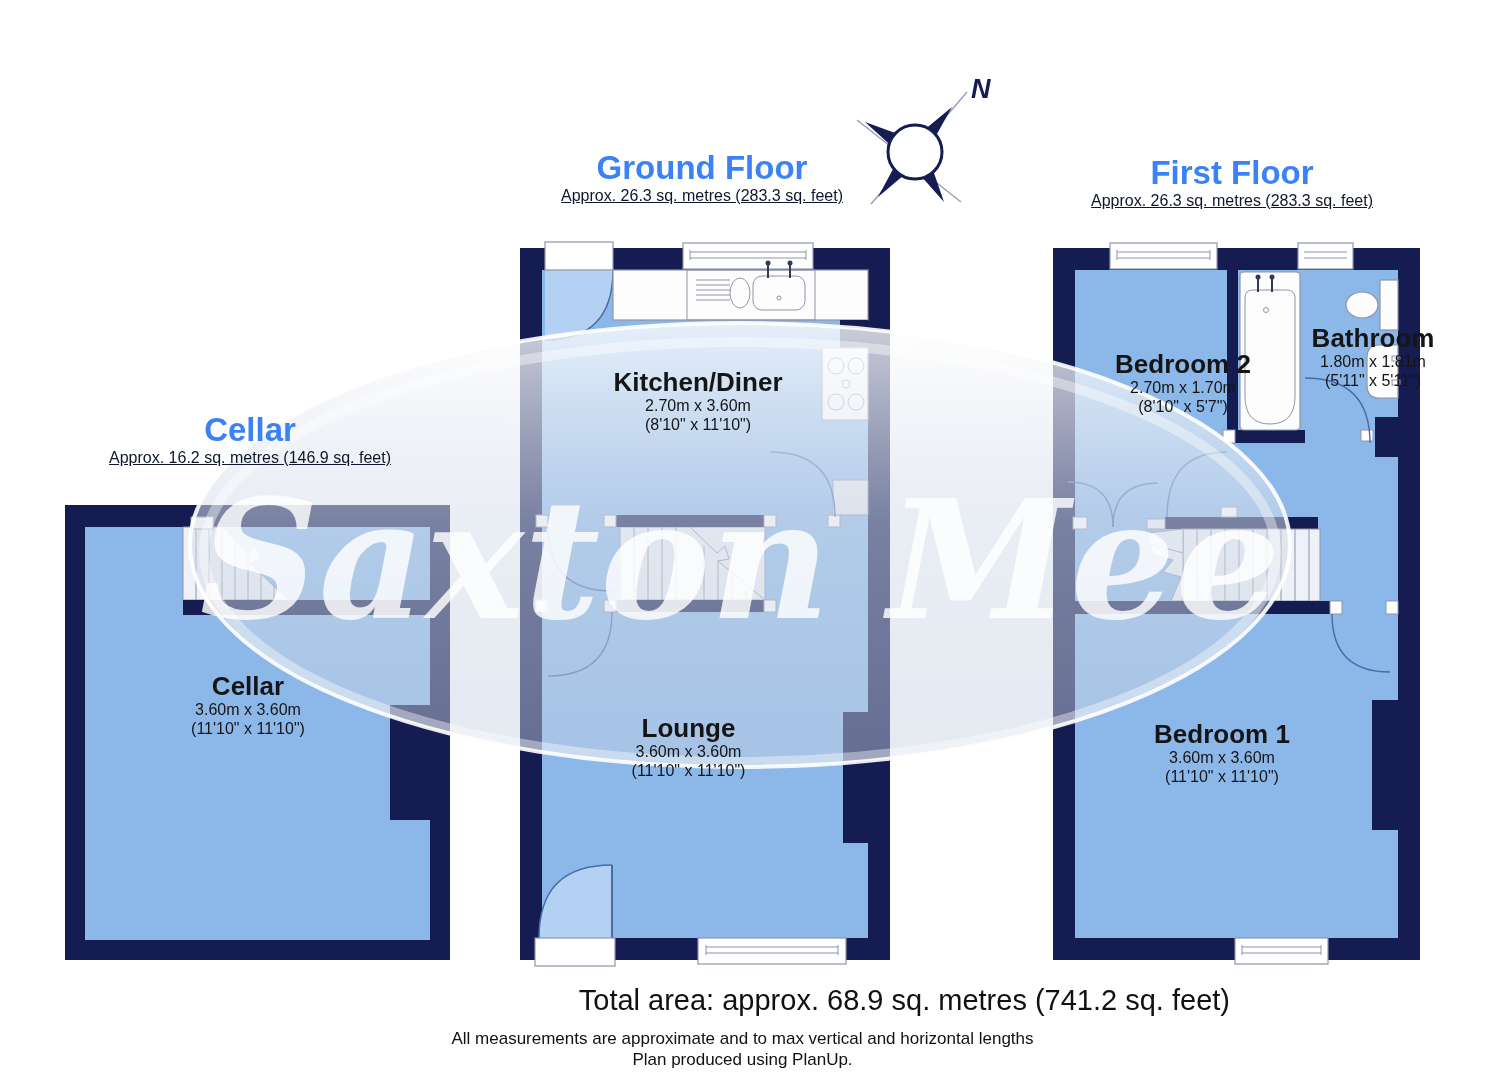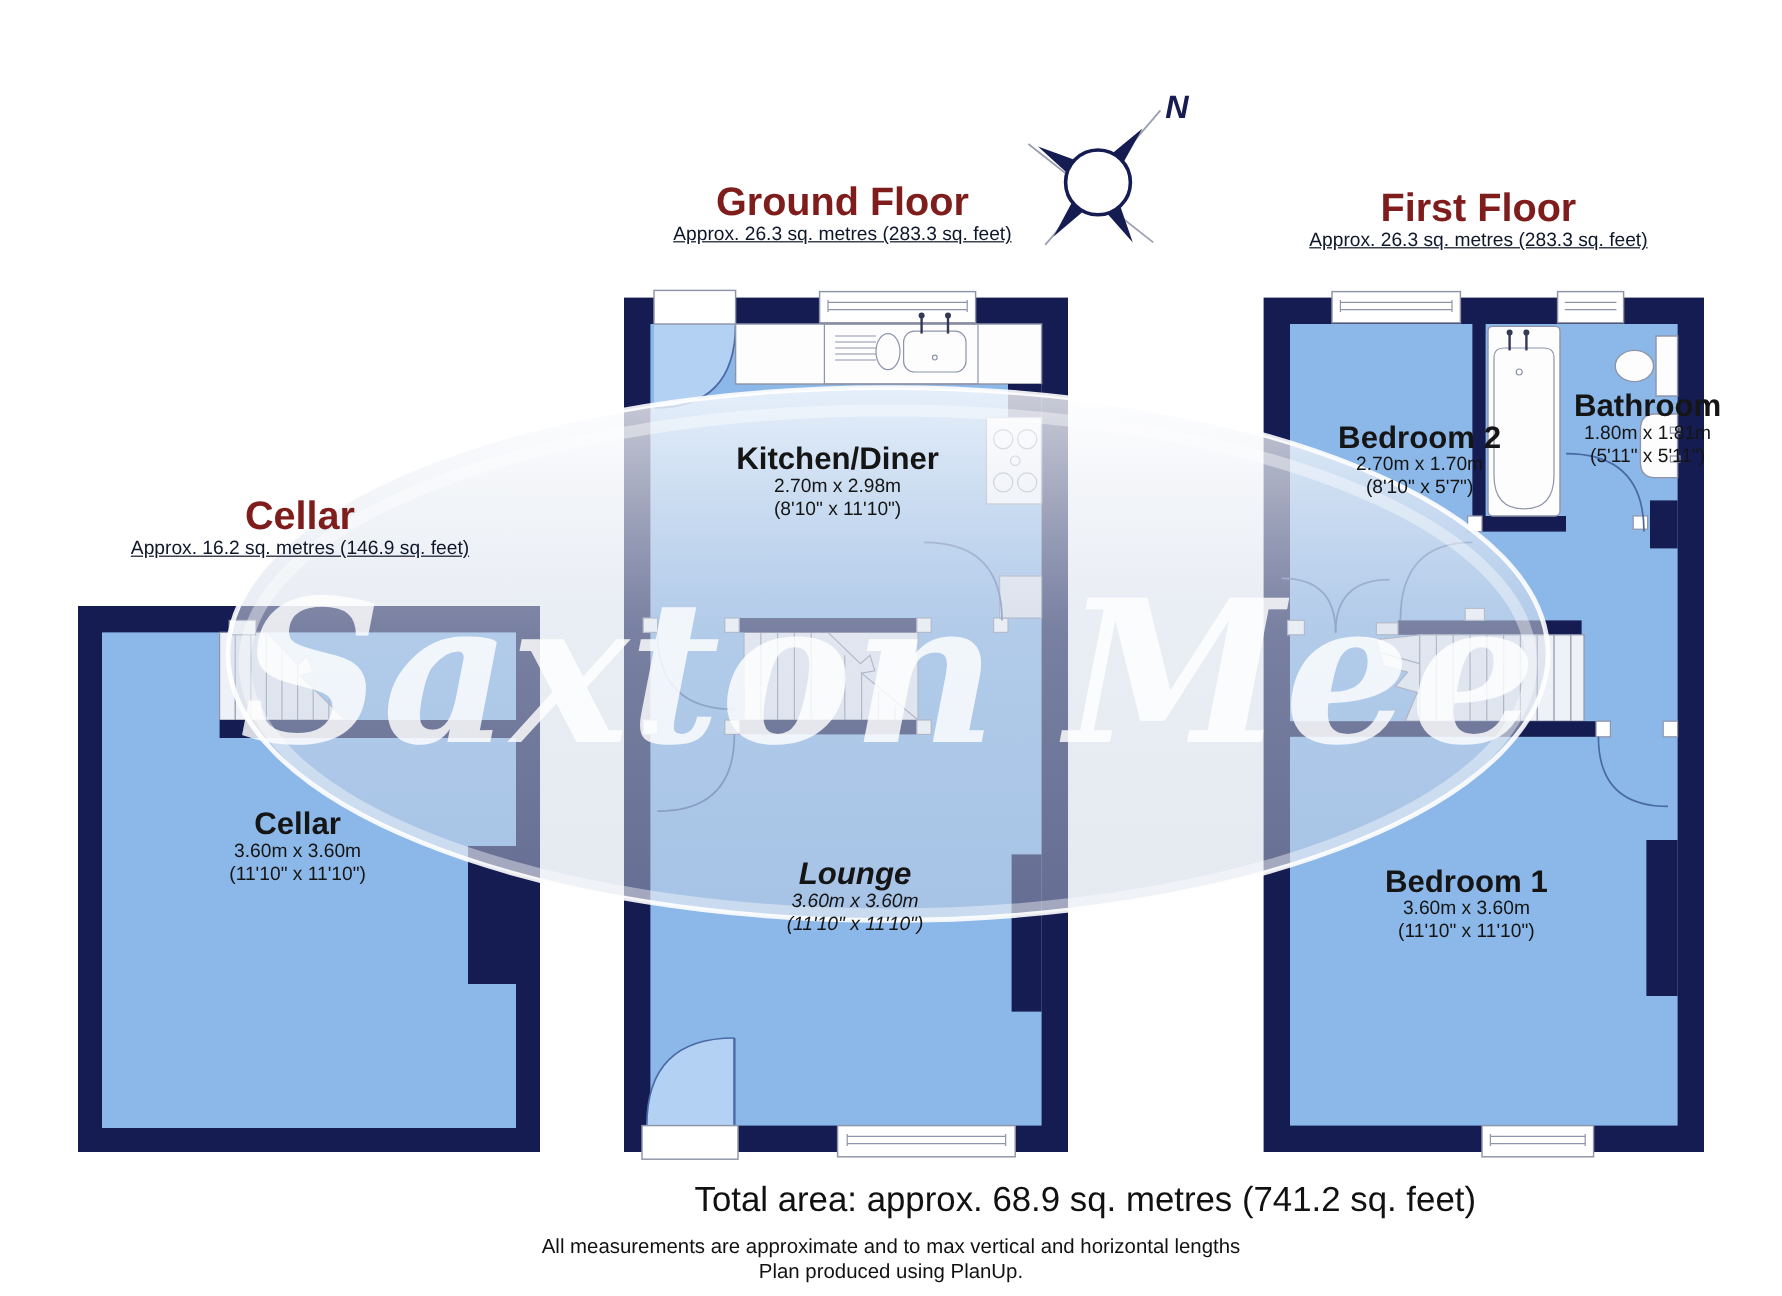--- a/index.html
+++ b/index.html
@@ -23,7 +23,7 @@
   .tapdot{fill:#333a55;}
   
   .plan-title{ text-align:center; z-index:10;}
-  .plan-title .t{font-size:33px;font-weight:bold;line-height:1.1;color:#7f1d1d;}
+  .plan-title .t{font-size:33px;font-weight:bold;line-height:1.1;color:#3b82f6;}
   .plan-title .a{font-size:16px;line-height:1.3;color:#0f172a;text-decoration:underline;}
   .room-label{ text-align:center; z-index:10;}
   .room-label .n{font-size:26px;font-weight:bold;line-height:1.12;color:#151515;}

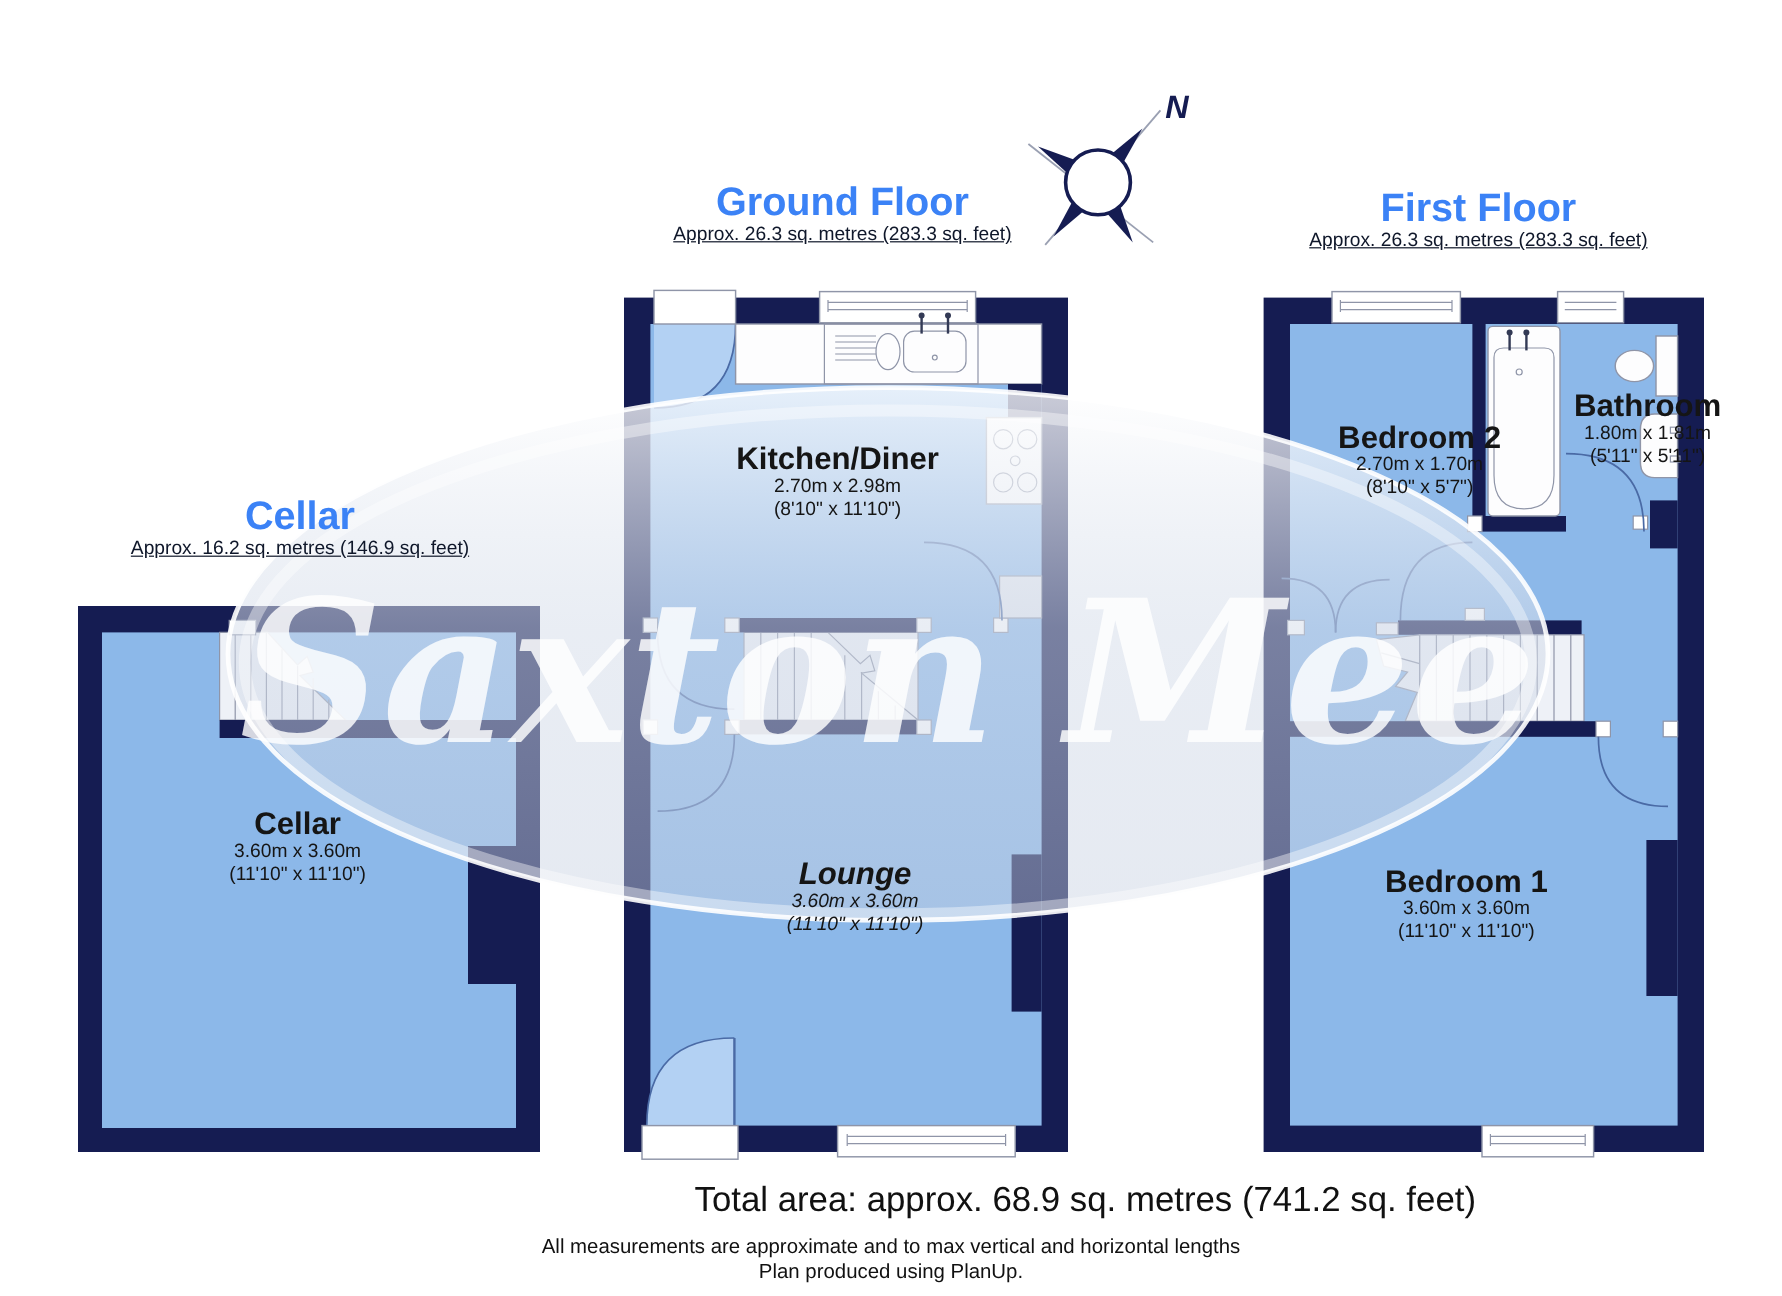--- a/index.html
+++ b/index.html
@@ -276,7 +276,7 @@
 
   <div class="abs room-label" style="left:518px;top:368px;width:360px;">
     <div class="n">Kitchen/Diner</div>
-    <div class="d">2.70m x 2.98m</div>
+    <div class="d">2.70m x 3.60m</div>
     <div class="d">(8'10" x 11'10")</div>
   </div>
   <div class="abs room-label" style="left:530px;top:714px;width:365px;font-style:italic;">

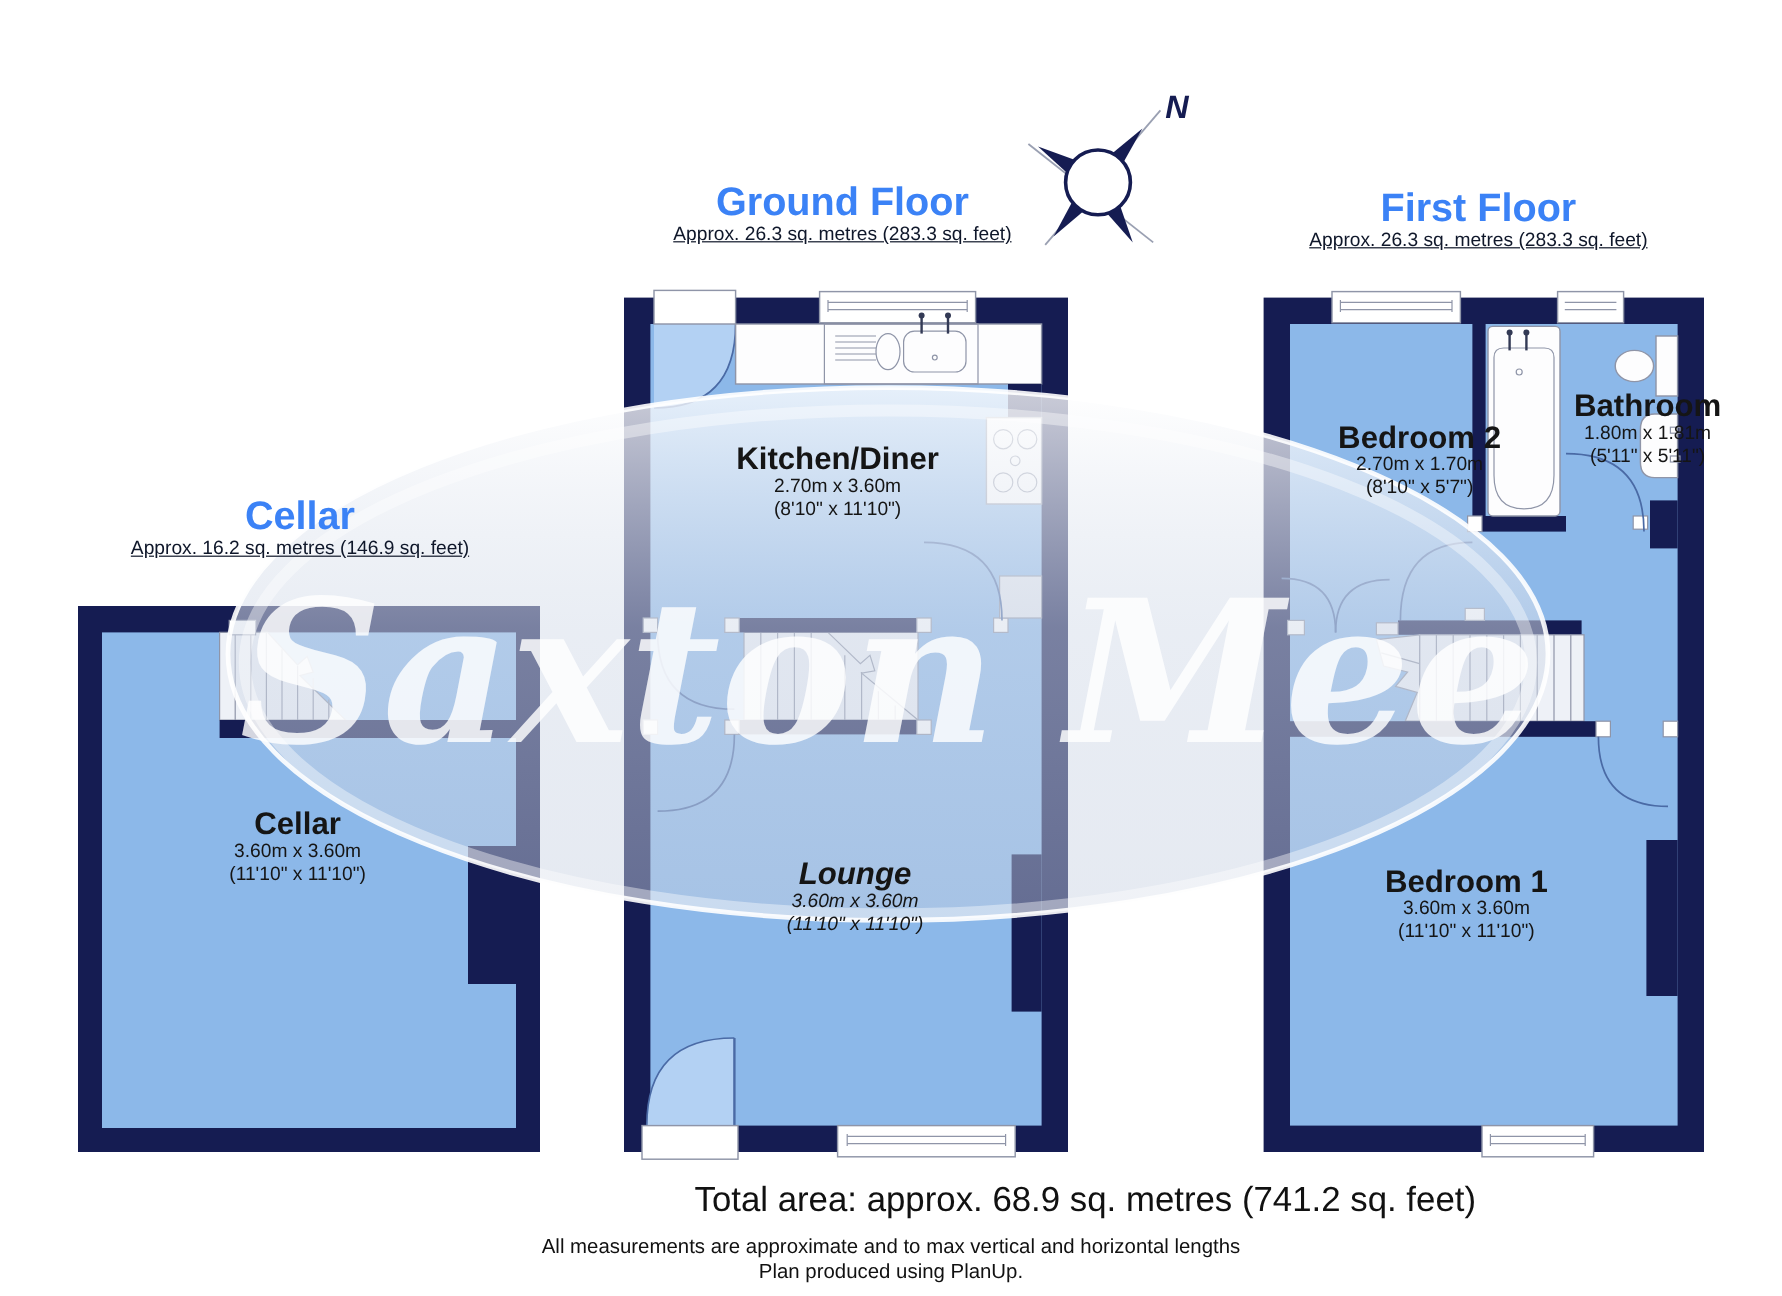--- a/index.html
+++ b/index.html
@@ -279,7 +279,7 @@
     <div class="d">2.70m x 3.60m</div>
     <div class="d">(8'10" x 11'10")</div>
   </div>
-  <div class="abs room-label" style="left:530px;top:714px;width:365px;font-style:italic;">
+  <div class="abs room-label" style="left:506px;top:714px;width:365px;">
     <div class="n">Lounge</div>
     <div class="d">3.60m x 3.60m</div>
     <div class="d">(11'10" x 11'10")</div>

